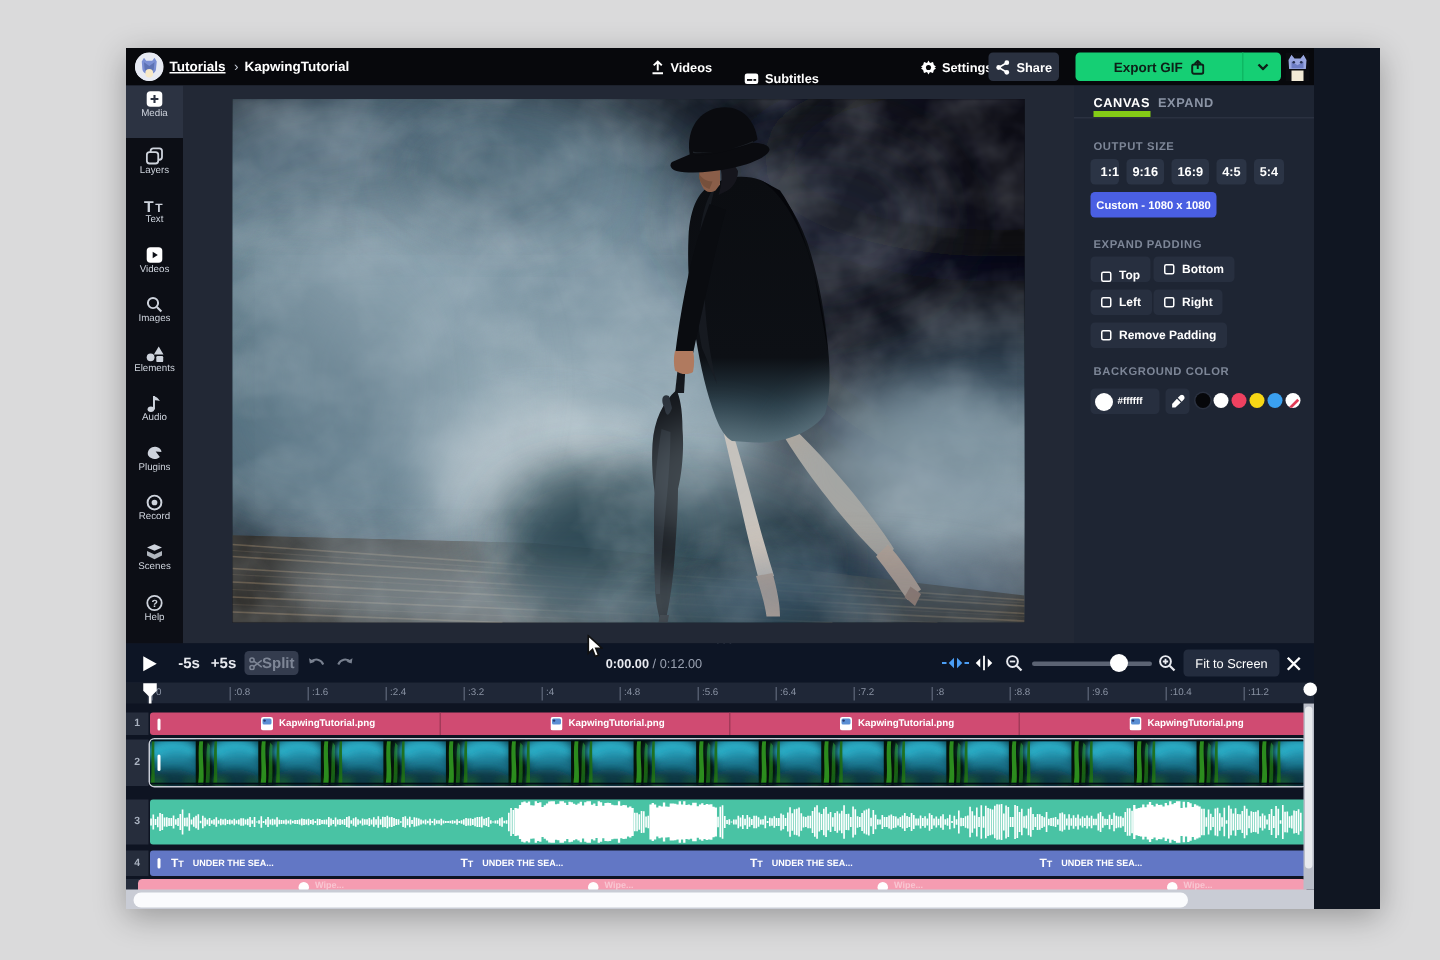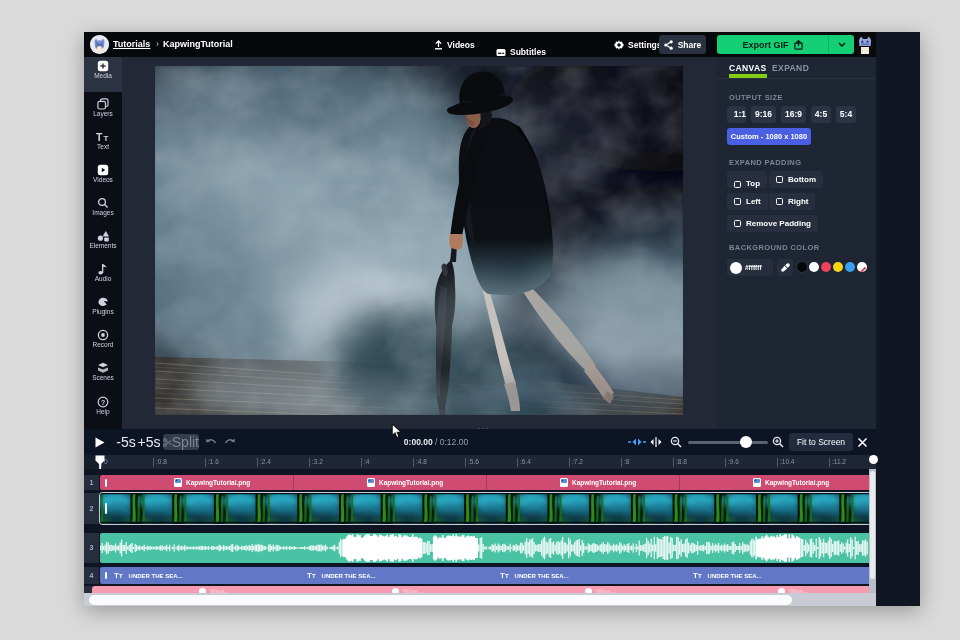--- a/index.html
+++ b/index.html
@@ -46,7 +46,7 @@
 
 #timeline { position:absolute; left:0; top:397px; width:792px; height:177px; background:#0e1422; }
 #tlbar { position:absolute; left:0; top:0; width:792px; height:26px; background:#0d1525; color:#fff; }
-.tl-el { position:absolute; display:flex; align-items:center; justify-content:center; color:#e8eaf0; font-size:14px; font-weight:normal; }
+.tl-el { position:absolute; display:flex; align-items:center; justify-content:center; color:#e8eaf0; font-size:10px; font-weight:bold; }
 #splitbtn { background:#343c4e; border-radius:3px; color:#7e8696; gap:0; }
 #fitbtn { background:#232c3e; border-radius:3px; font-weight:normal; font-size:8.5px; color:#fff; }
 #tltime { font-weight:bold; }

